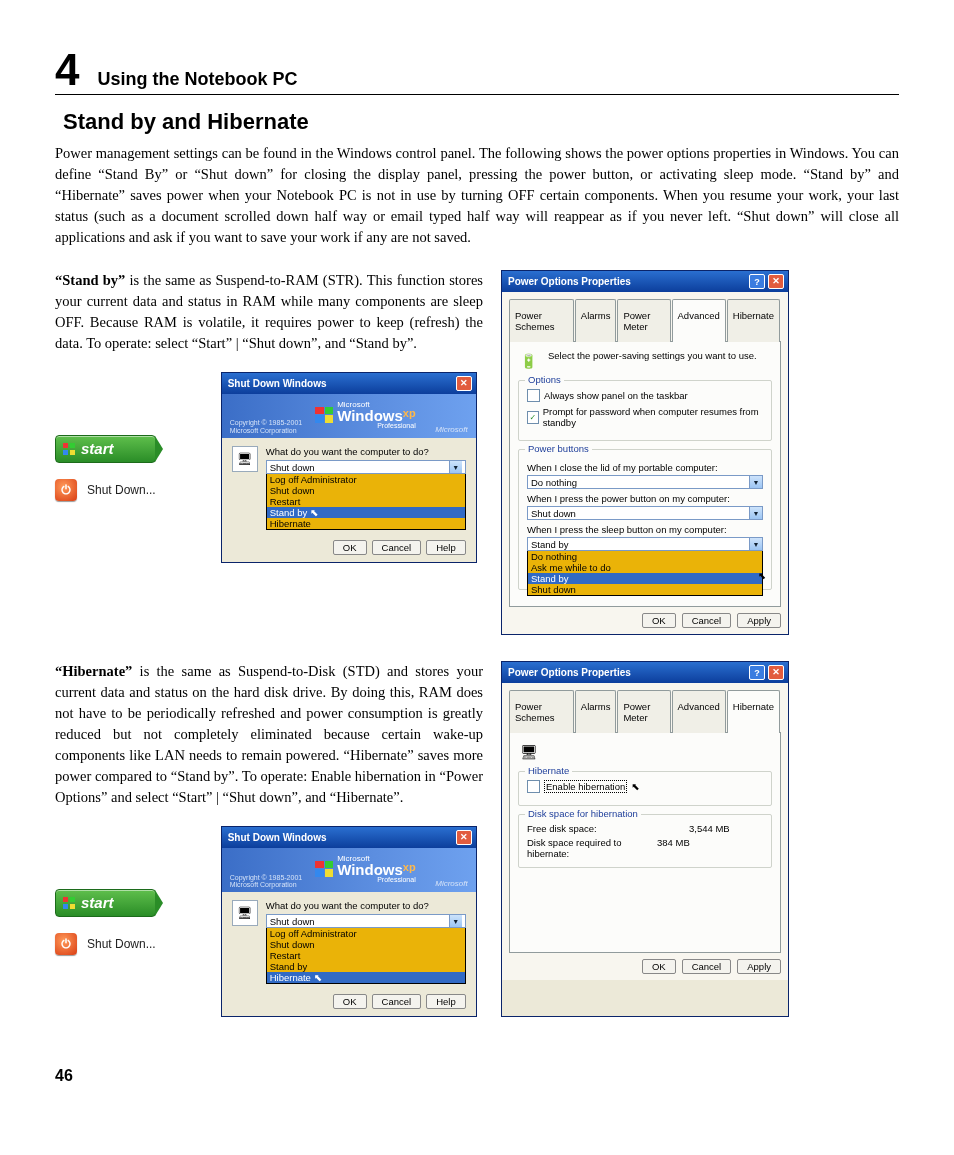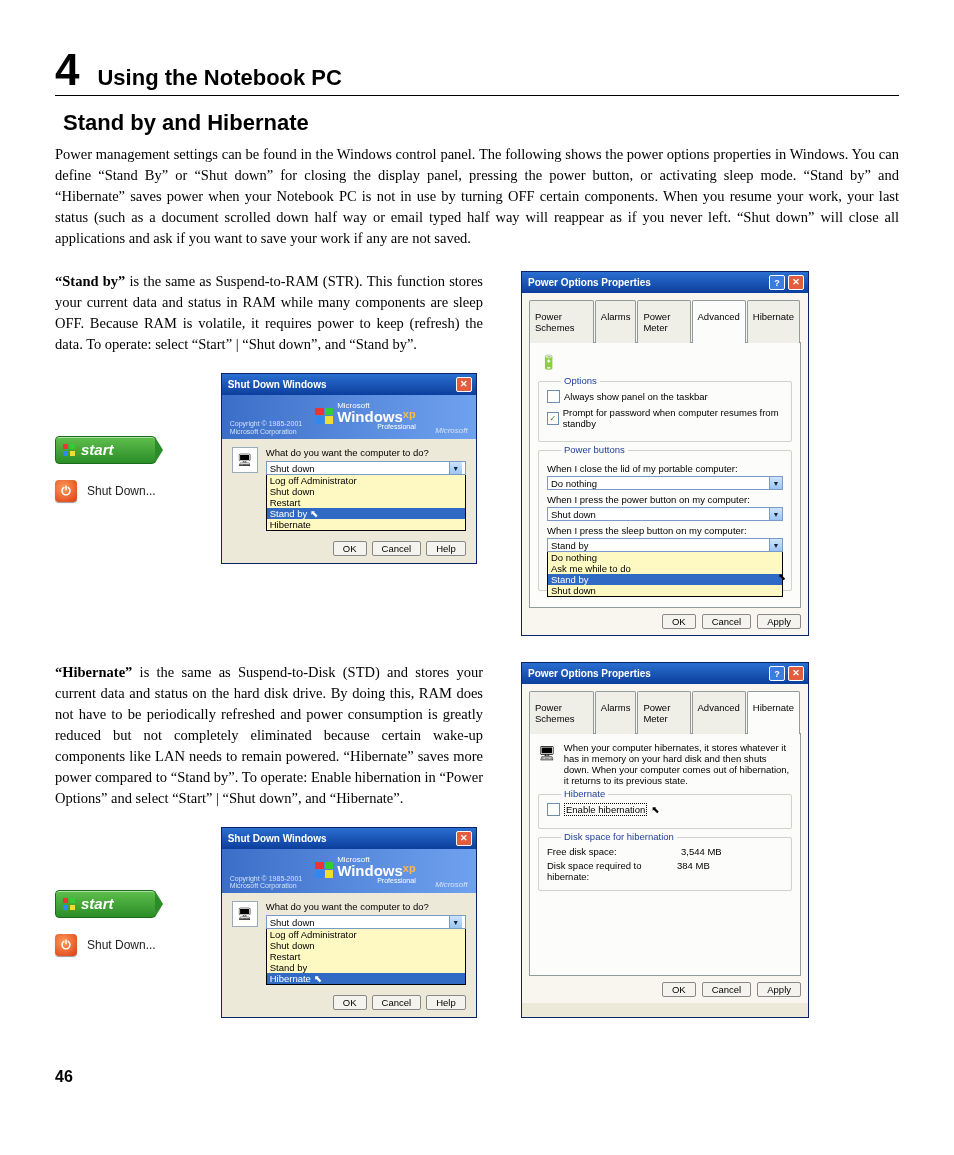--- a/index.html
+++ b/index.html
@@ -27,7 +27,7 @@
   }
   .chapter-title {
     font-family: Arial, Helvetica, sans-serif;
-    font-size: 22px;
+    font-size: 18px;
     font-weight: bold;
   }
   .section-title {

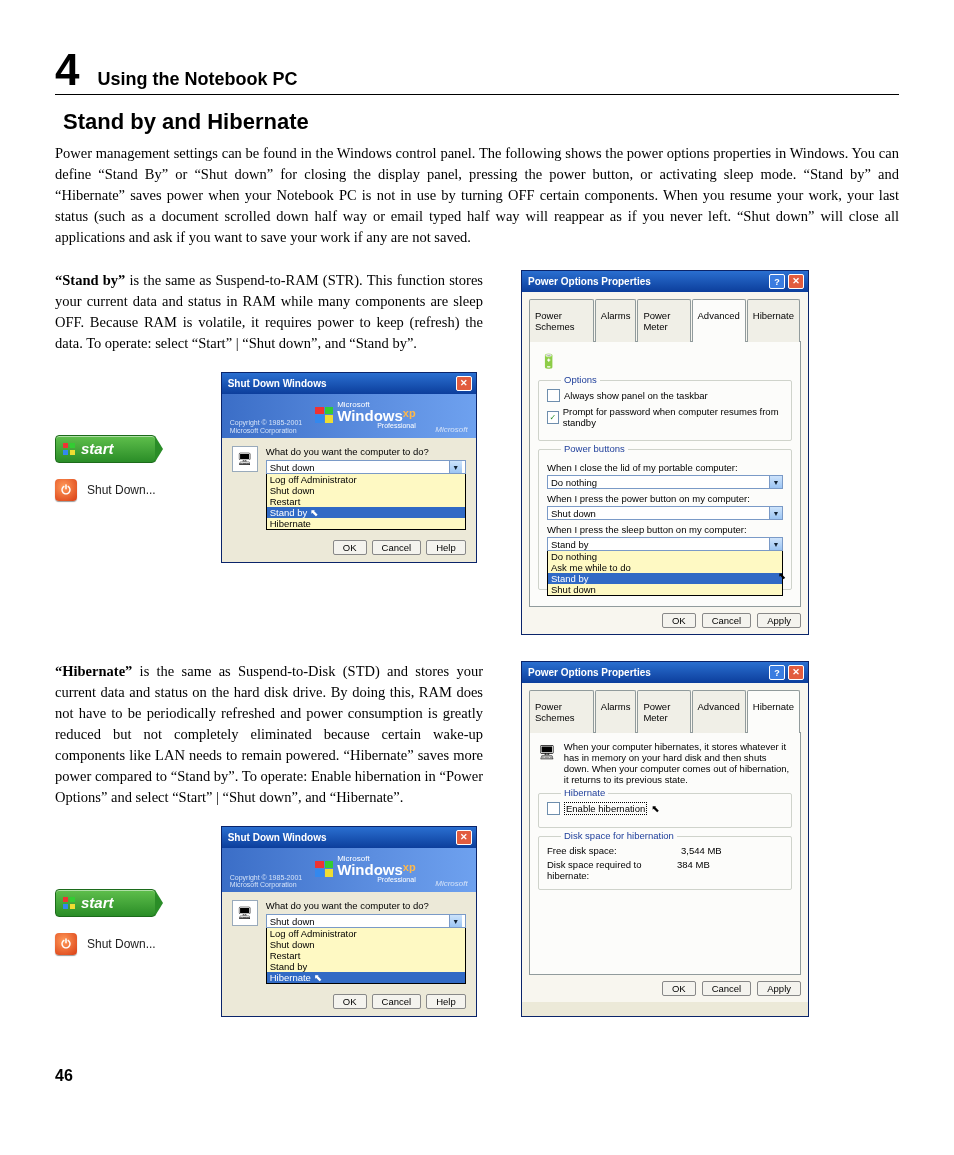--- a/index.html
+++ b/index.html
@@ -253,7 +253,7 @@
     font-family: Tahoma, Arial, sans-serif;
   }
   
-  .pop-window { width: 286px; margin-left: 20px; }
+  .pop-window { width: 286px; }
   .pop-body {
     background: #f8f6ef;
     padding: 6px 7px 4px 7px;

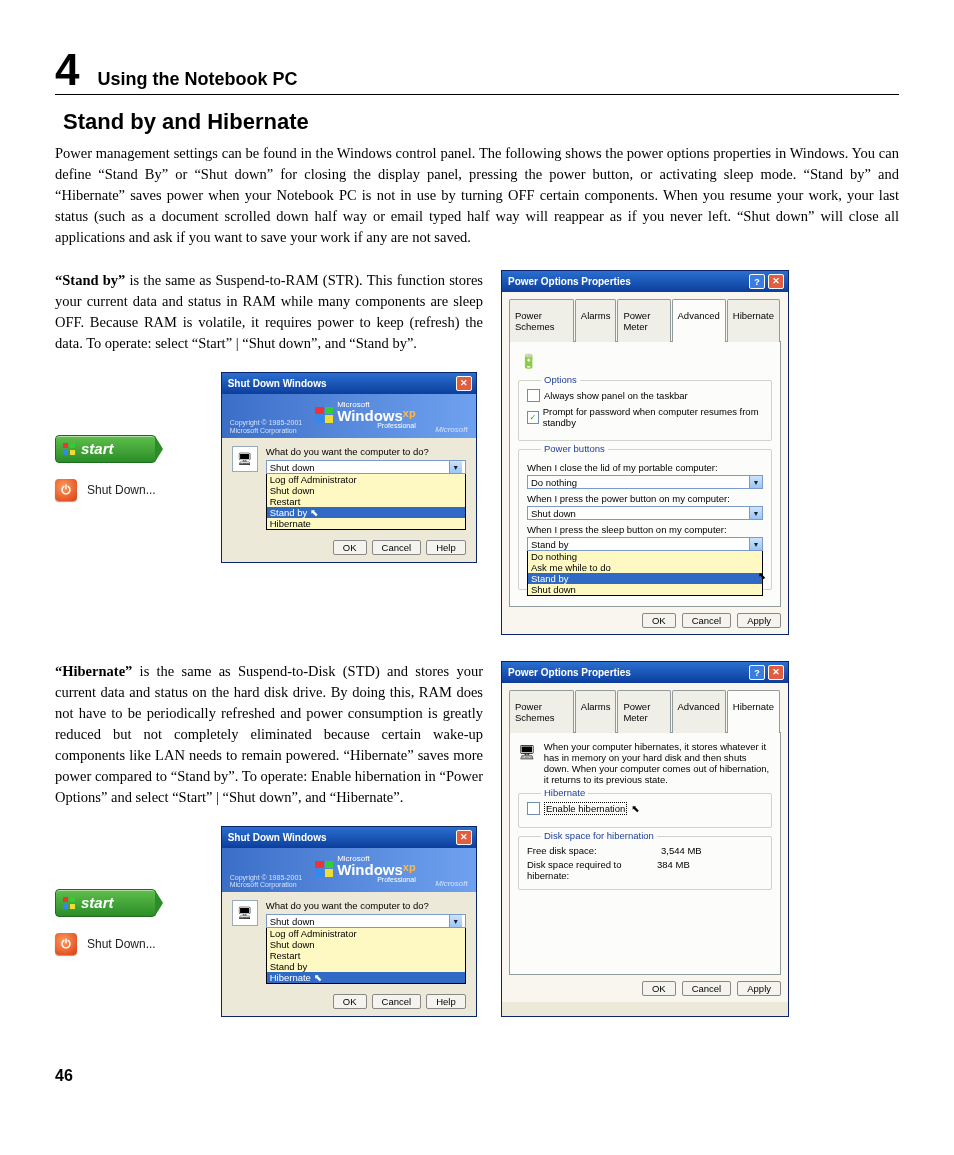--- a/index.html
+++ b/index.html
@@ -451,6 +451,7 @@
       <div class="pop-panel">
         <div class="pop-introrow">
           <span class="pop-introicon">🔋</span>
+          <span>Select the power-saving settings you want to use.</span>
         </div>
         <div class="pop-group">
           <span class="pop-group-title">Options</span>

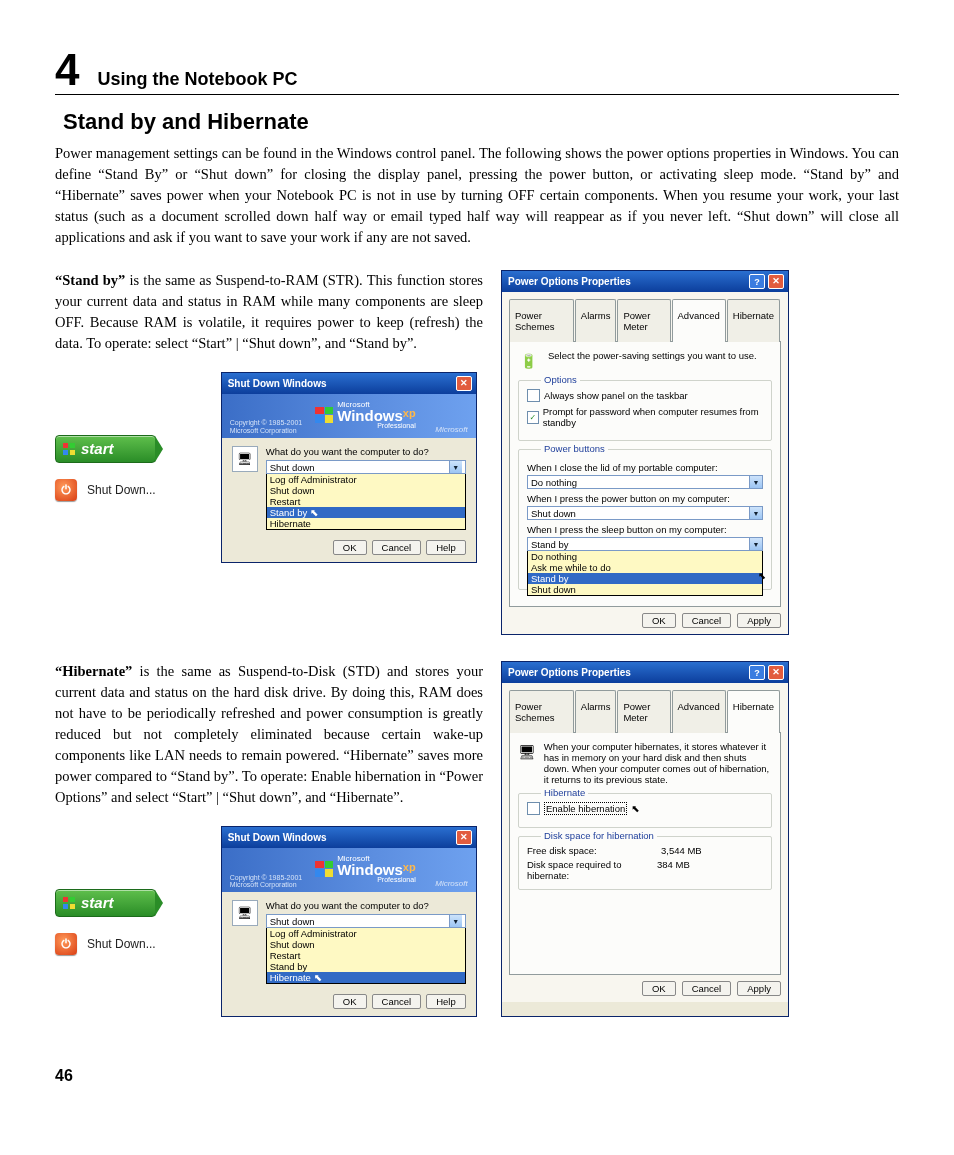--- a/index.html
+++ b/index.html
@@ -302,7 +302,7 @@
   }
   .pop-group-title {
     position: absolute;
-    top: -7px; left: 22px;
+    top: -7px; left: 6px;
     background: #fcfcfa;
     padding: 0 3px;
     color: #1e3e9a;

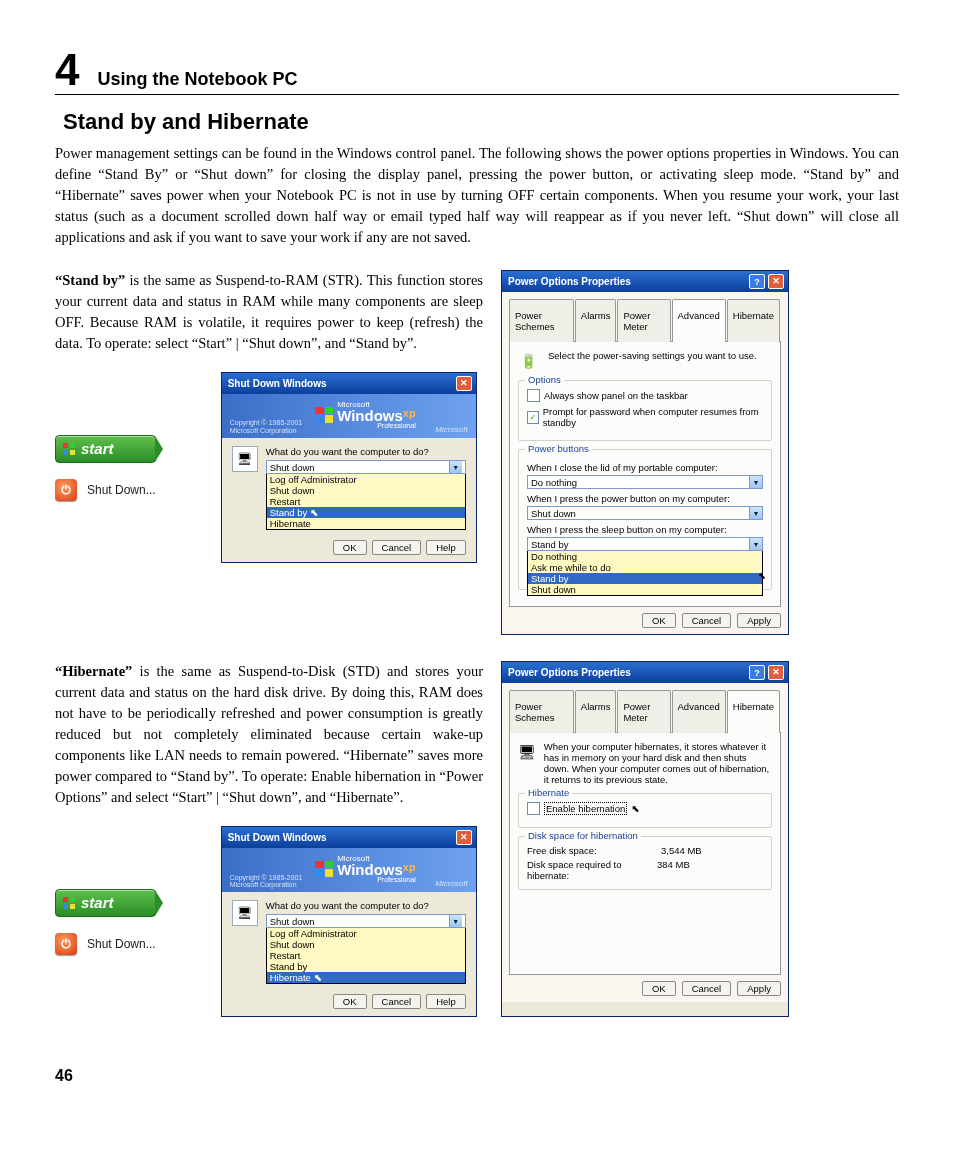--- a/index.html
+++ b/index.html
@@ -230,7 +230,7 @@
   .sd-dropdown {
     border: 1px solid #000;
     border-top: none;
-    background: #fef9c3;
+    background: #eab308;
     font-size: 9.5px;
   }
   .sd-dropdown div { padding: 0 3px; }

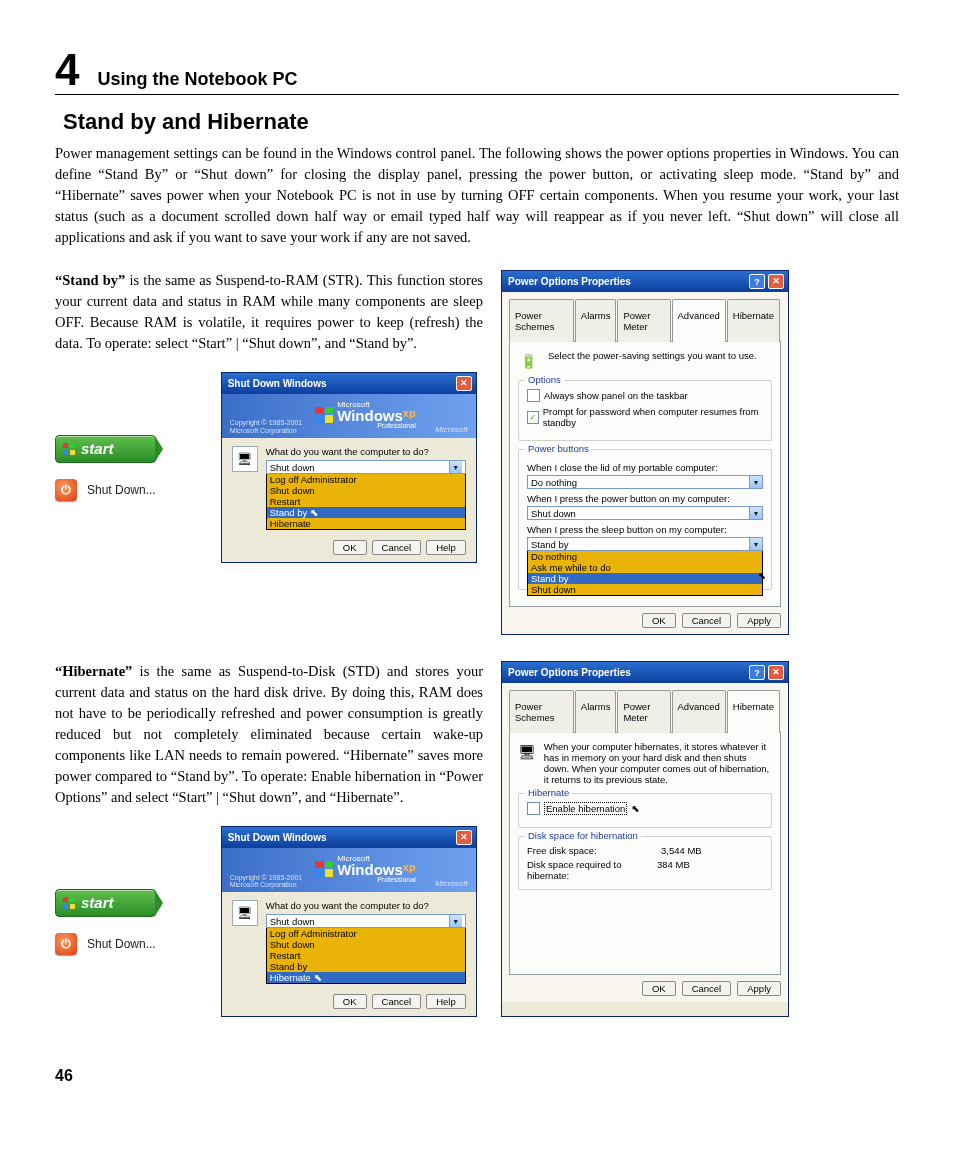--- a/index.html
+++ b/index.html
@@ -593,7 +593,6 @@
       <div class="pop-panel">
         <div class="pop-introrow">
           <span class="pop-introicon">🖥</span>
-          <span>When your computer hibernates, it stores whatever it has in memory on your hard disk and then shuts down. When your computer comes out of hibernation, it returns to its previous state.</span>
         </div>
         <div class="pop-group">
           <span class="pop-group-title">Hibernate</span>

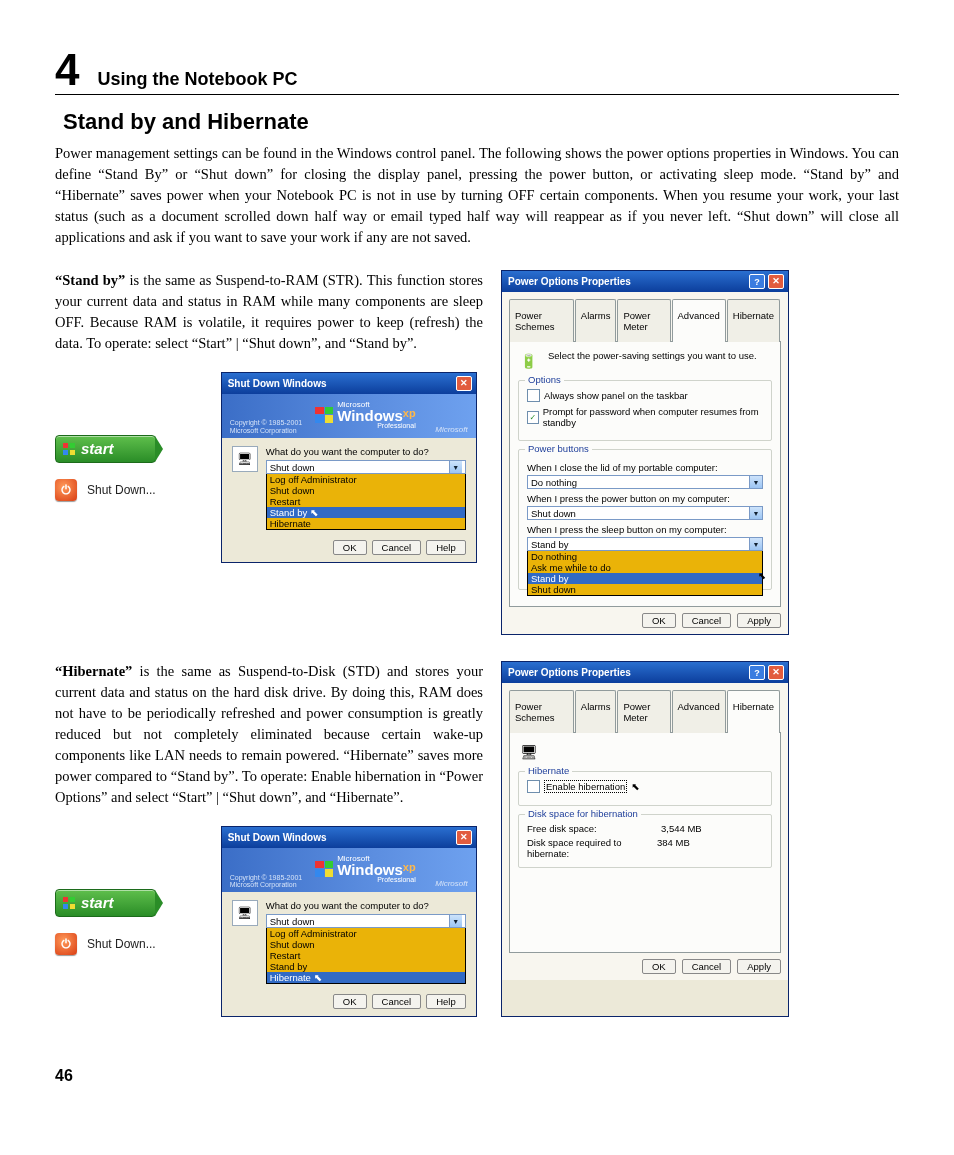--- a/index.html
+++ b/index.html
@@ -604,7 +604,7 @@
         </div>
         <div class="pop-group">
           <span class="pop-group-title">Disk space for hibernation</span>
-          <div style="display:flex;gap:4px;margin-bottom:3px;">
+          <div style="display:flex;gap:32px;margin-bottom:3px;">
             <span style="width:130px;">Free disk space:</span>
             <span>3,544 MB</span>
           </div>

